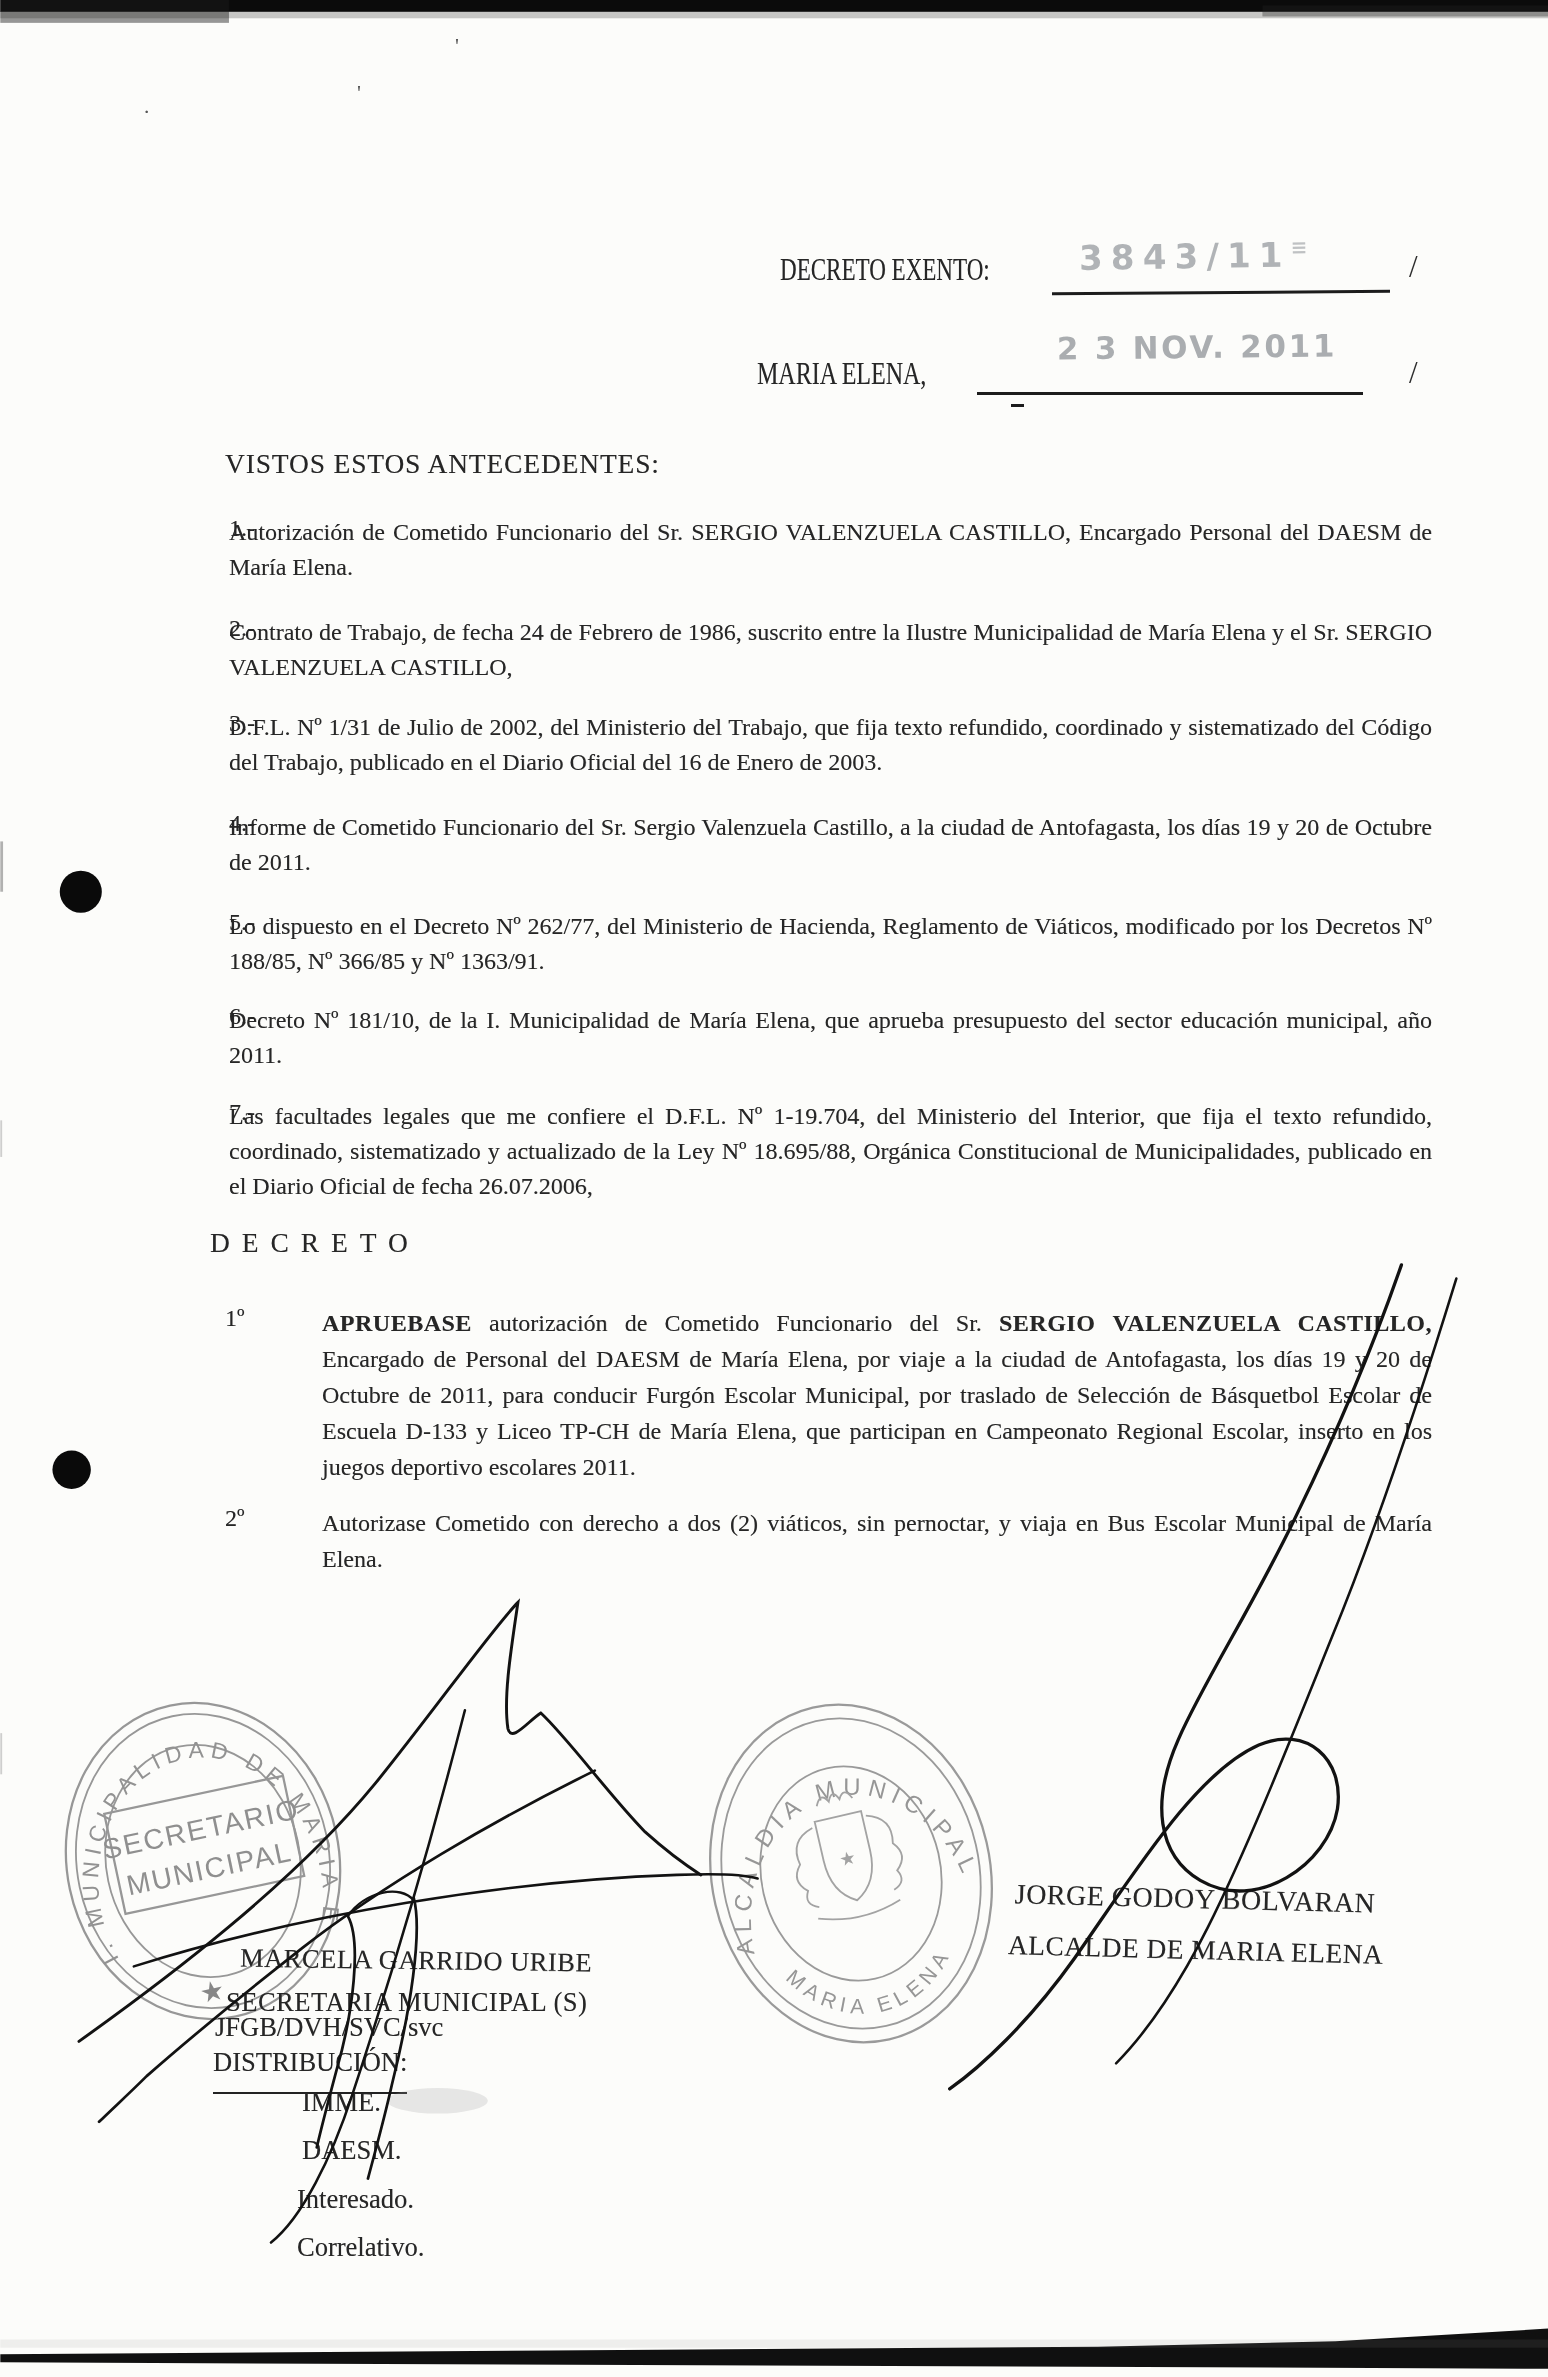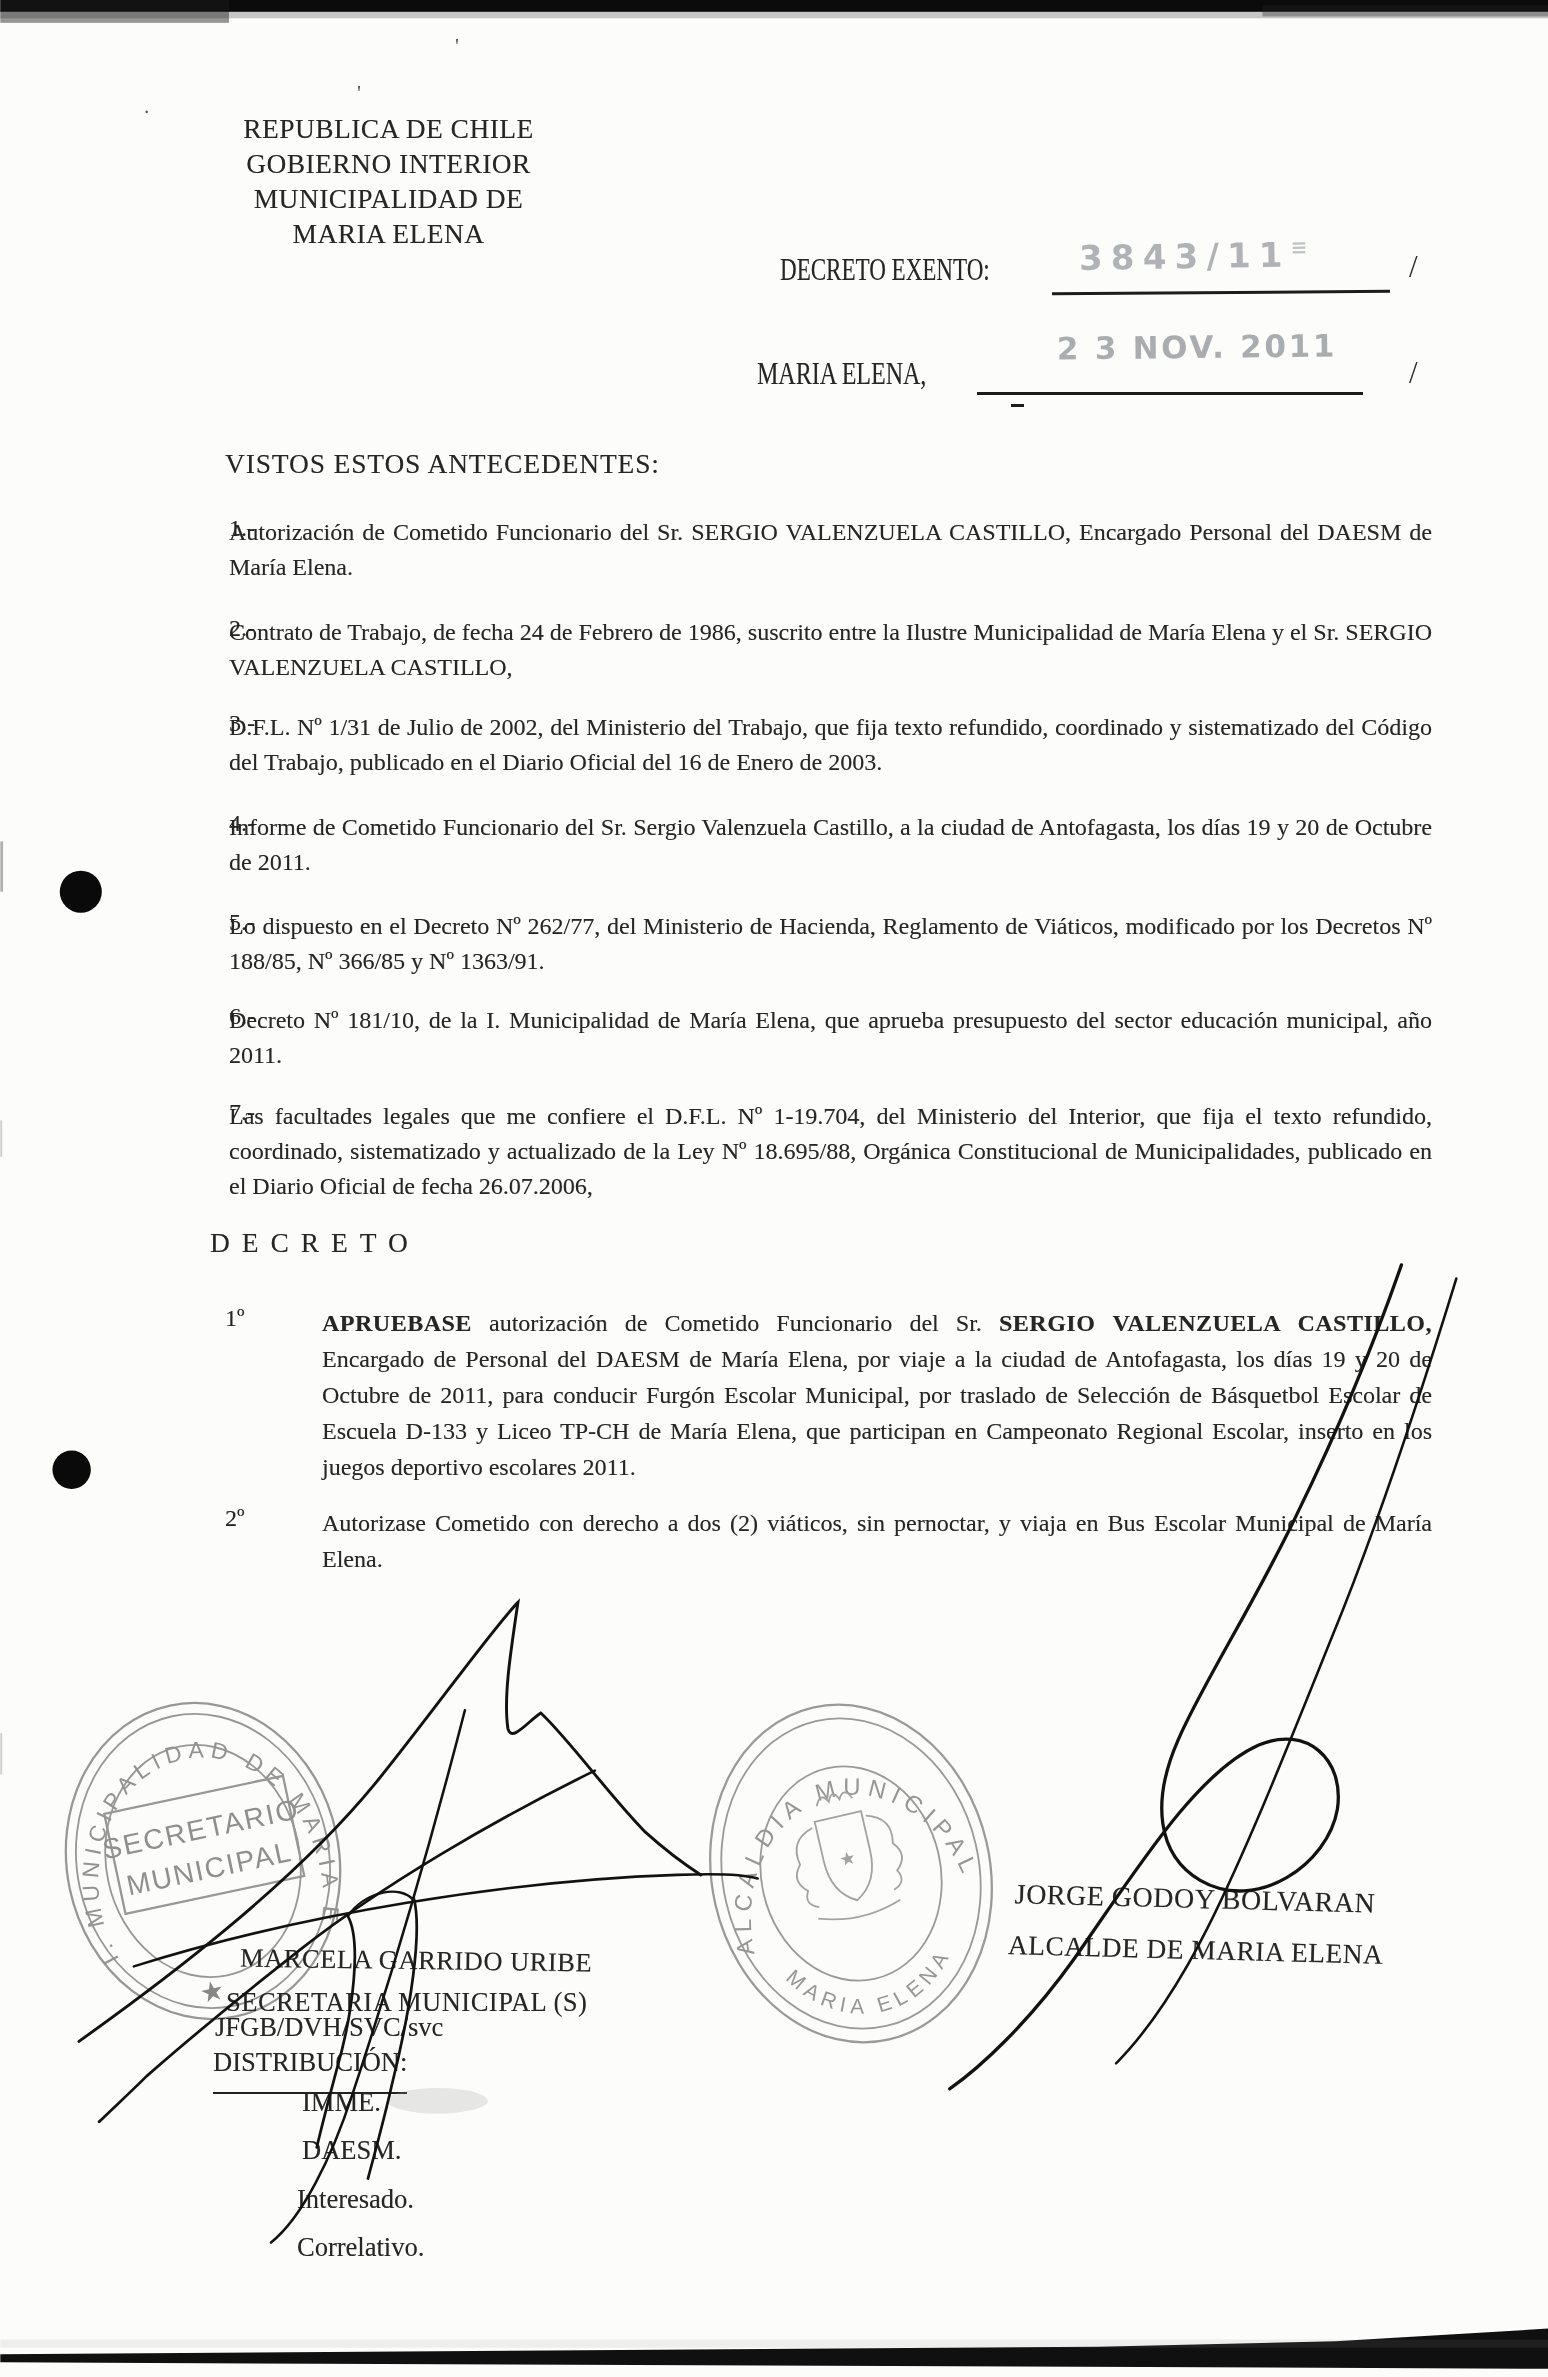--- a/index.html
+++ b/index.html
@@ -78,12 +78,6 @@
     </g>
   </svg>
 
-  <div class="abs letterhead ink" style="left:225px; top:112px;">
-    <div>REPUBLICA DE CHILE</div>
-    <div>GOBIERNO  INTERIOR</div>
-    <div>MUNICIPALIDAD DE</div>
-    <div>MARIA ELENA</div>
-  </div>
 
   <span class="abs speck" style="left:143px; top:99px;">·</span>
   <span class="abs speck" style="left:357px; top:80px;">'</span>

